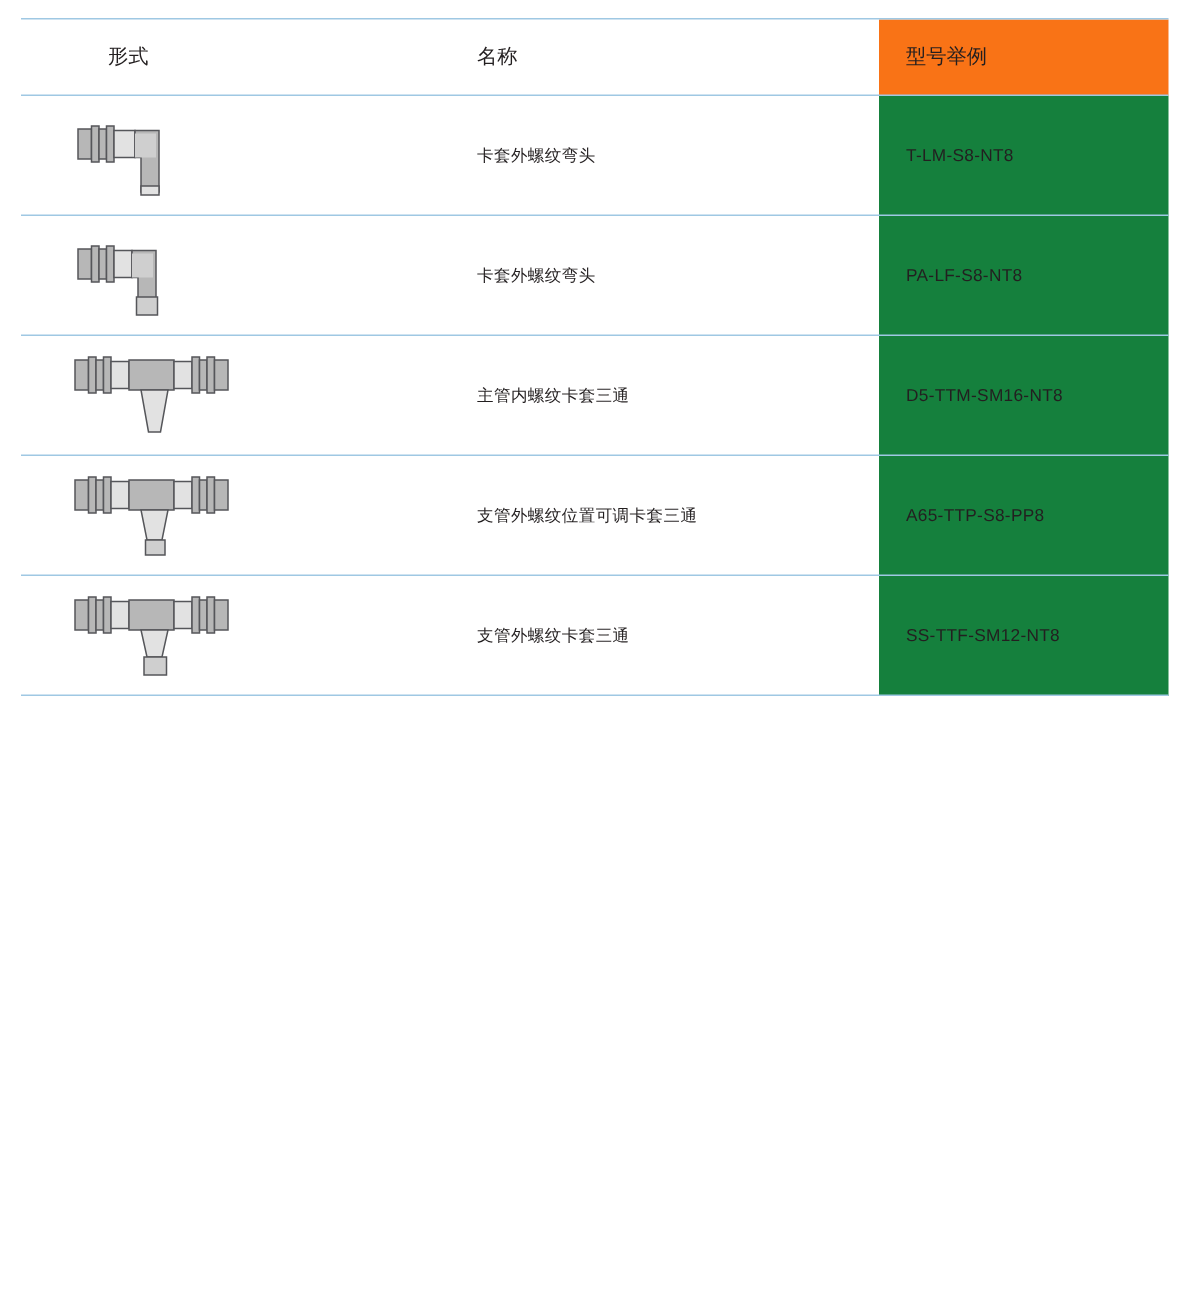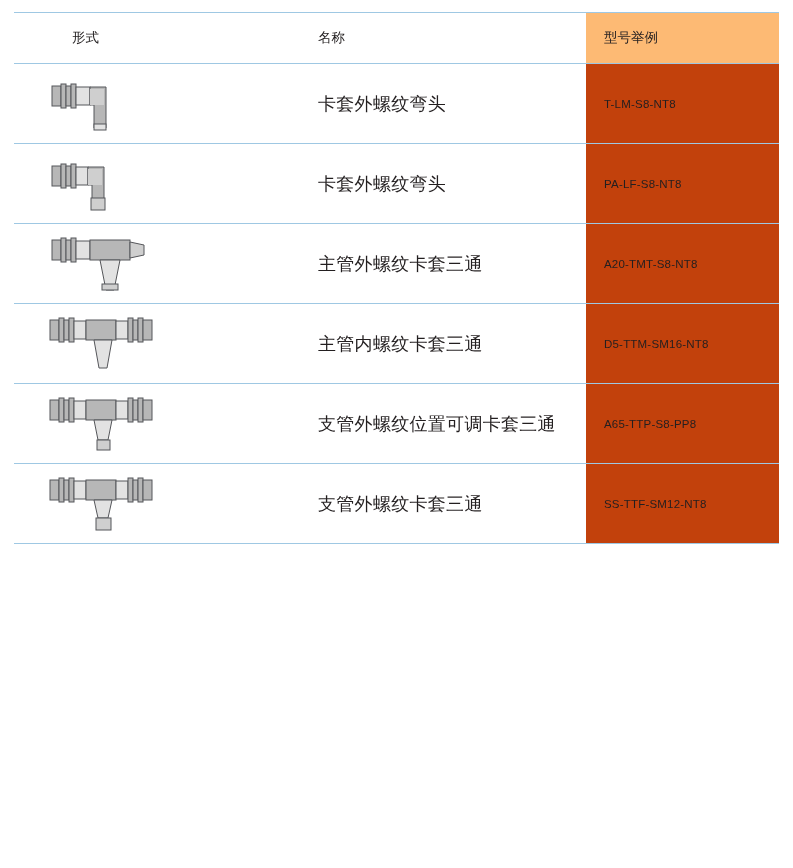--- a/index.html
+++ b/index.html
@@ -43,7 +43,7 @@
   }
   thead th.h-form  { padding-left: 58px; }
   thead th.h-name  { padding-left: 14px; }
-  thead th.h-model { padding-left: 18px; background: #fdba74; }
+  thead th.h-model { padding-left: 18px; background: #f97316; }
 
   tbody td {
     border-bottom: 1px solid #9fc8e3;

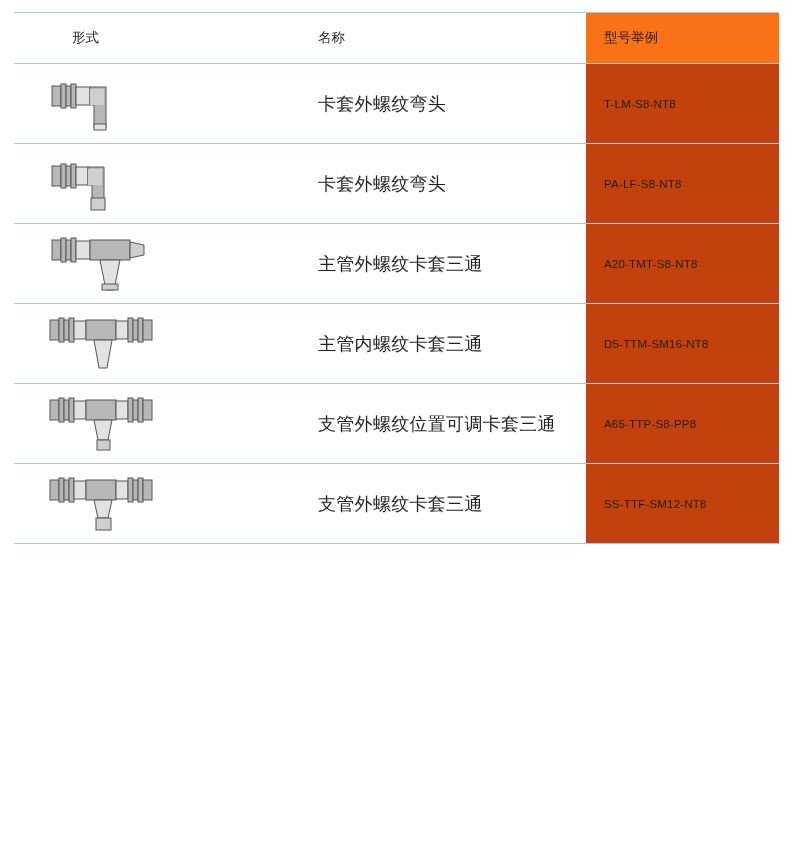--- a/index.html
+++ b/index.html
@@ -57,7 +57,7 @@
   }
   tbody td.c-label {
     padding-left: 14px;
-    font-size: 18px;
+    font-size: 11px;
     letter-spacing: .3px;
   }
   tbody td.c-model {

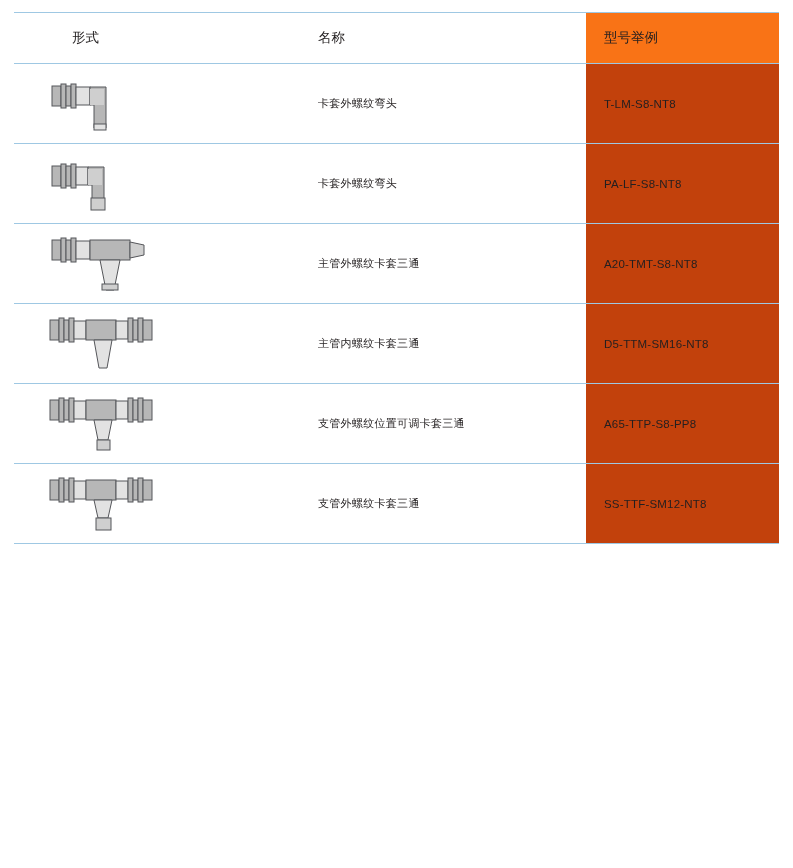--- a/index.html
+++ b/index.html
@@ -61,7 +61,7 @@
     letter-spacing: .3px;
   }
   tbody td.c-model {
-    background: #c2410c;
+    background: #15803d;
     padding-left: 18px;
     font-size: 11.5px;
     letter-spacing: .2px;

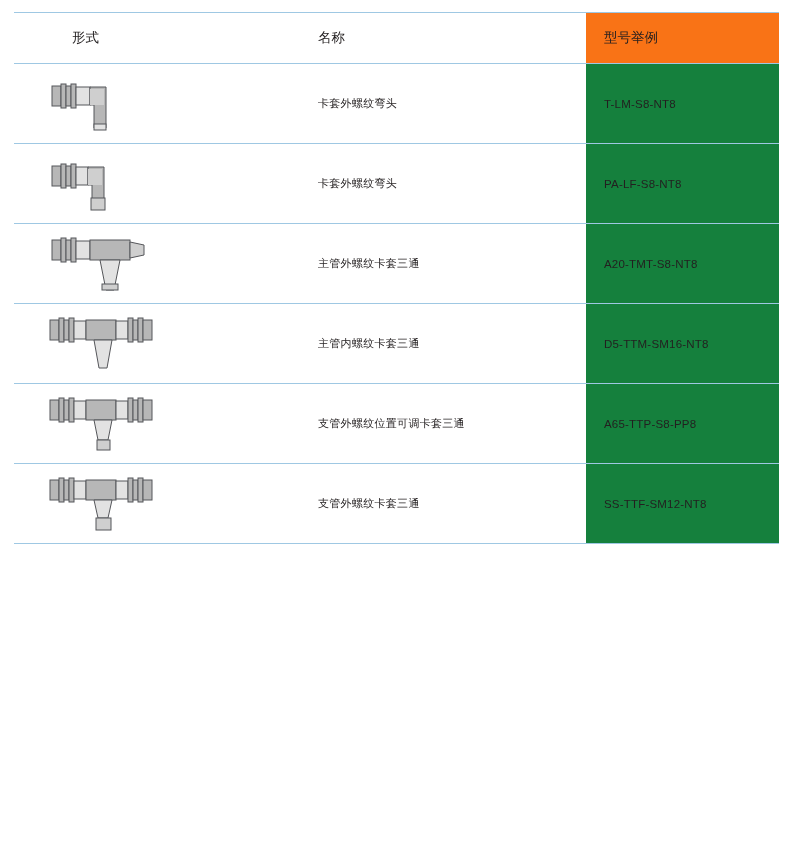--- a/index.html
+++ b/index.html
@@ -136,27 +136,6 @@
       </tr>
 
 
-      <tr>
-        <td class="c-figure">
-          <span class="figbox">
-            <svg width="150" height="64" viewBox="0 0 150 64">
-              <g stroke="#55565a" stroke-width="1" fill="#b7b7b7">
-                <rect x="8" y="8" width="9" height="20"></rect>
-                <rect x="17" y="6" width="5" height="24"></rect>
-                <rect x="22" y="8" width="5" height="20"></rect>
-                <rect x="27" y="6" width="5" height="24"></rect>
-                <rect x="32" y="9" width="14" height="18" fill="#e2e2e2"></rect>
-                <rect x="46" y="8" width="40" height="20" fill="#b7b7b7"></rect>
-                <path d="M86 10 L100 13 L100 23 L86 26 Z" fill="#cfcfcf"></path>
-                <path d="M56 28 L76 28 L70 58 L62 58 Z" fill="#e2e2e2"></path>
-                <rect x="58" y="52" width="16" height="6" fill="#cfcfcf"></rect>
-              </g>
-            </svg>
-          </span>
-        </td>
-        <td class="c-label">主管外螺纹卡套三通</td>
-        <td class="c-model">A20-TMT-S8-NT8</td>
-      </tr>
 
       <tr>
         <td class="c-figure">

